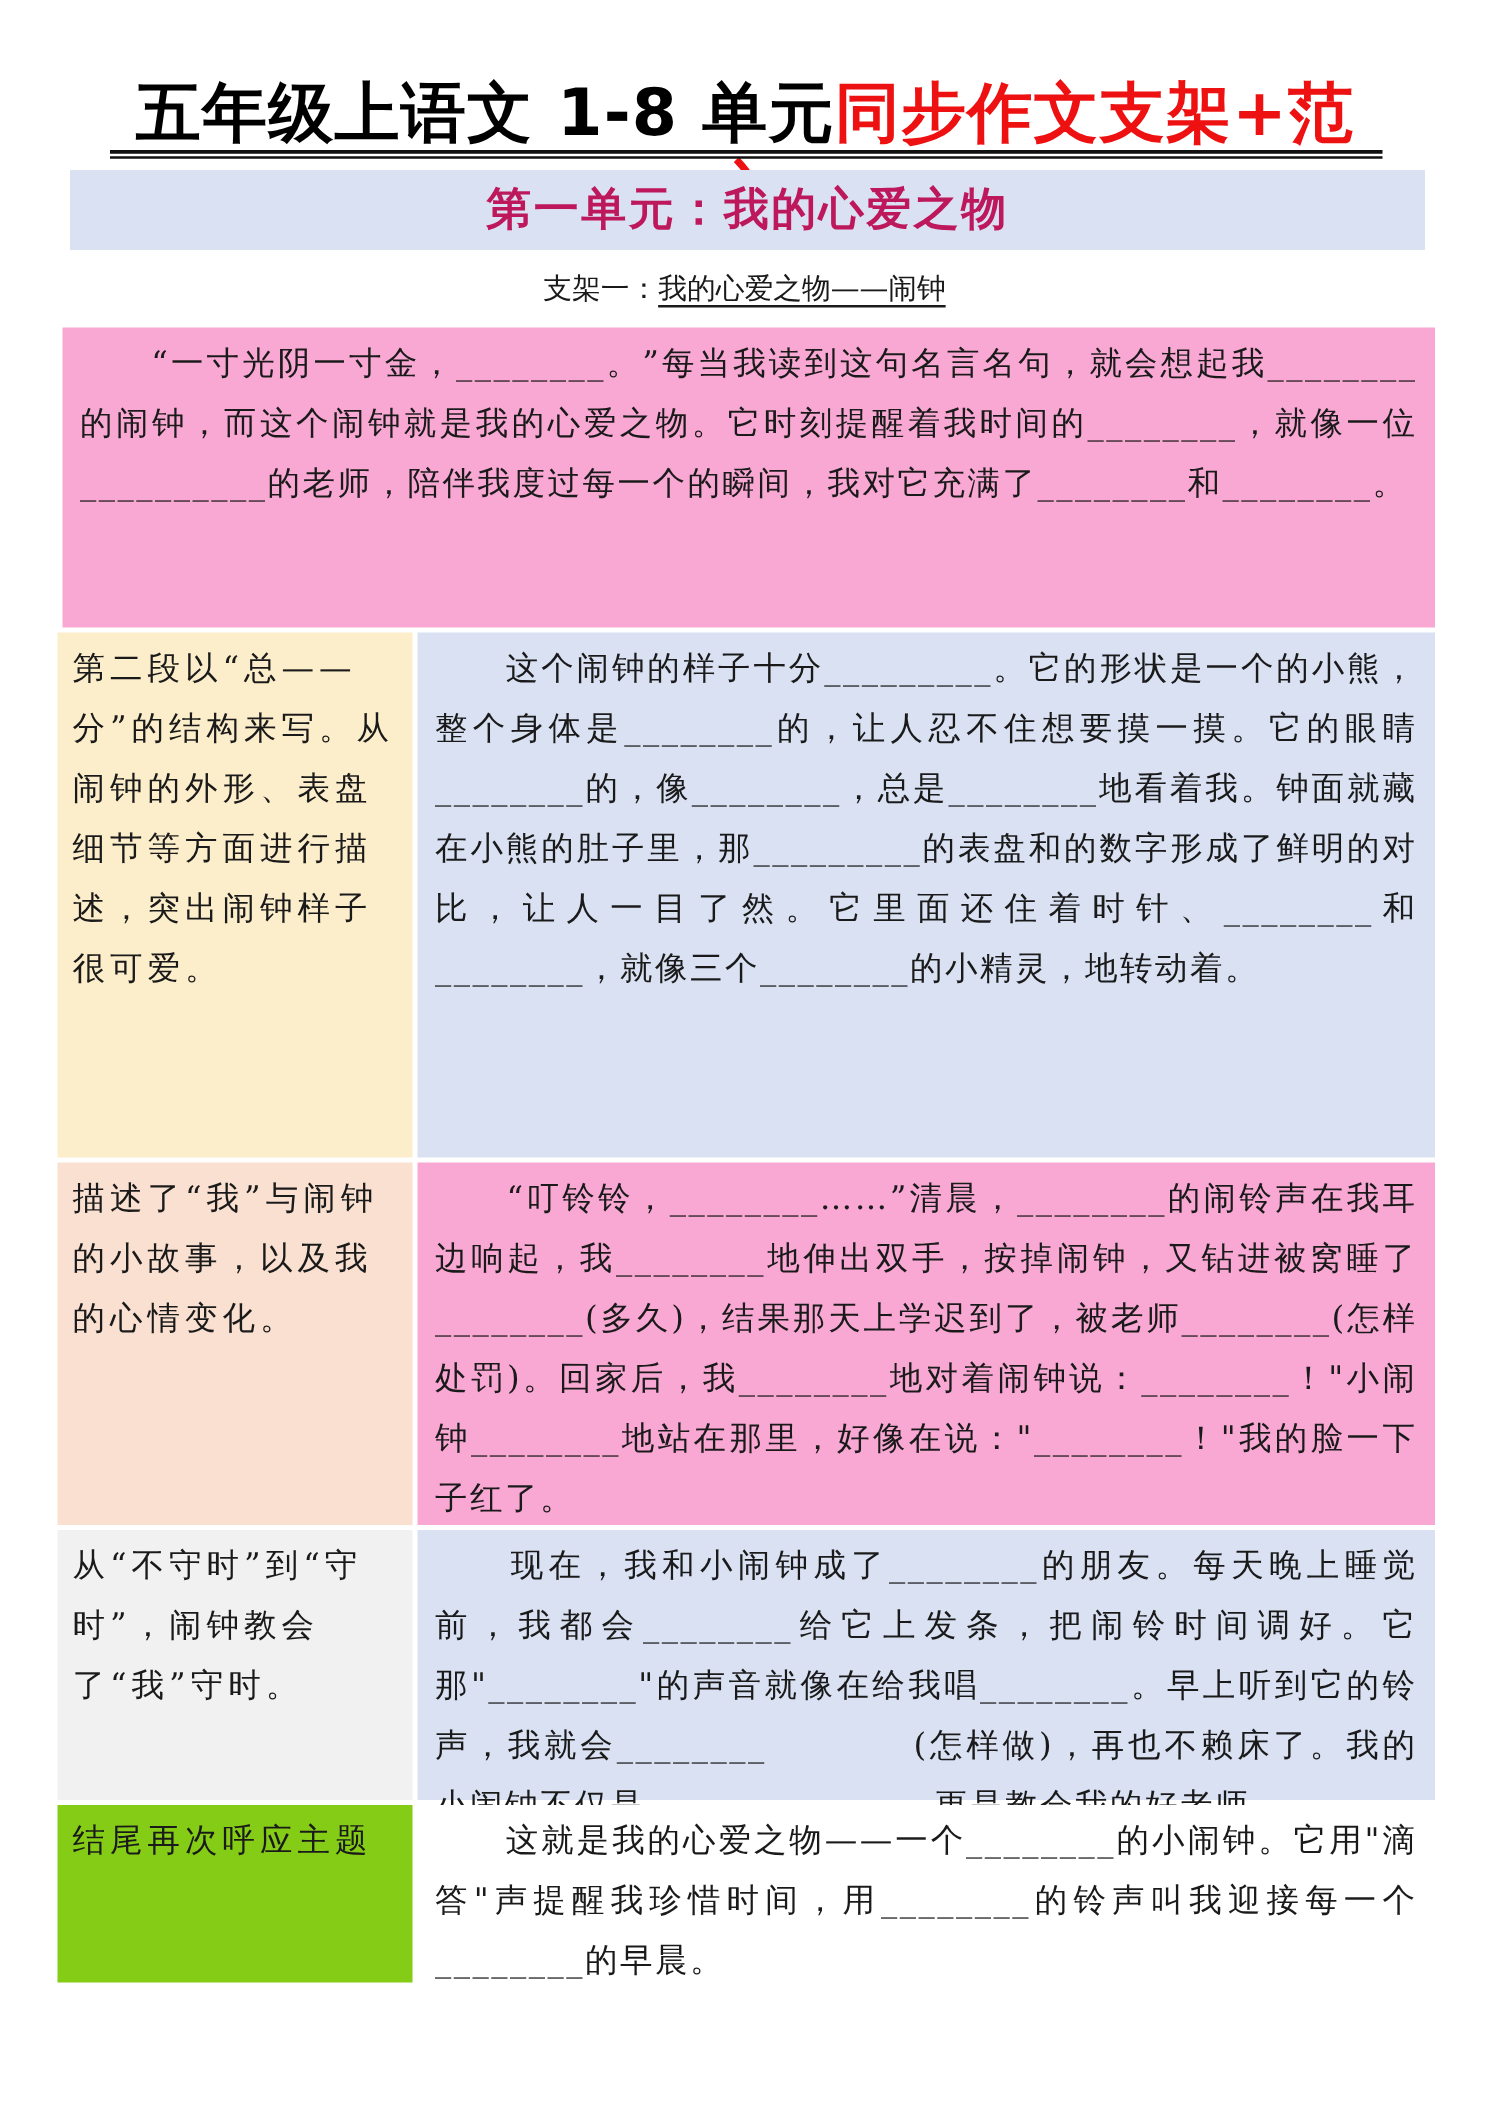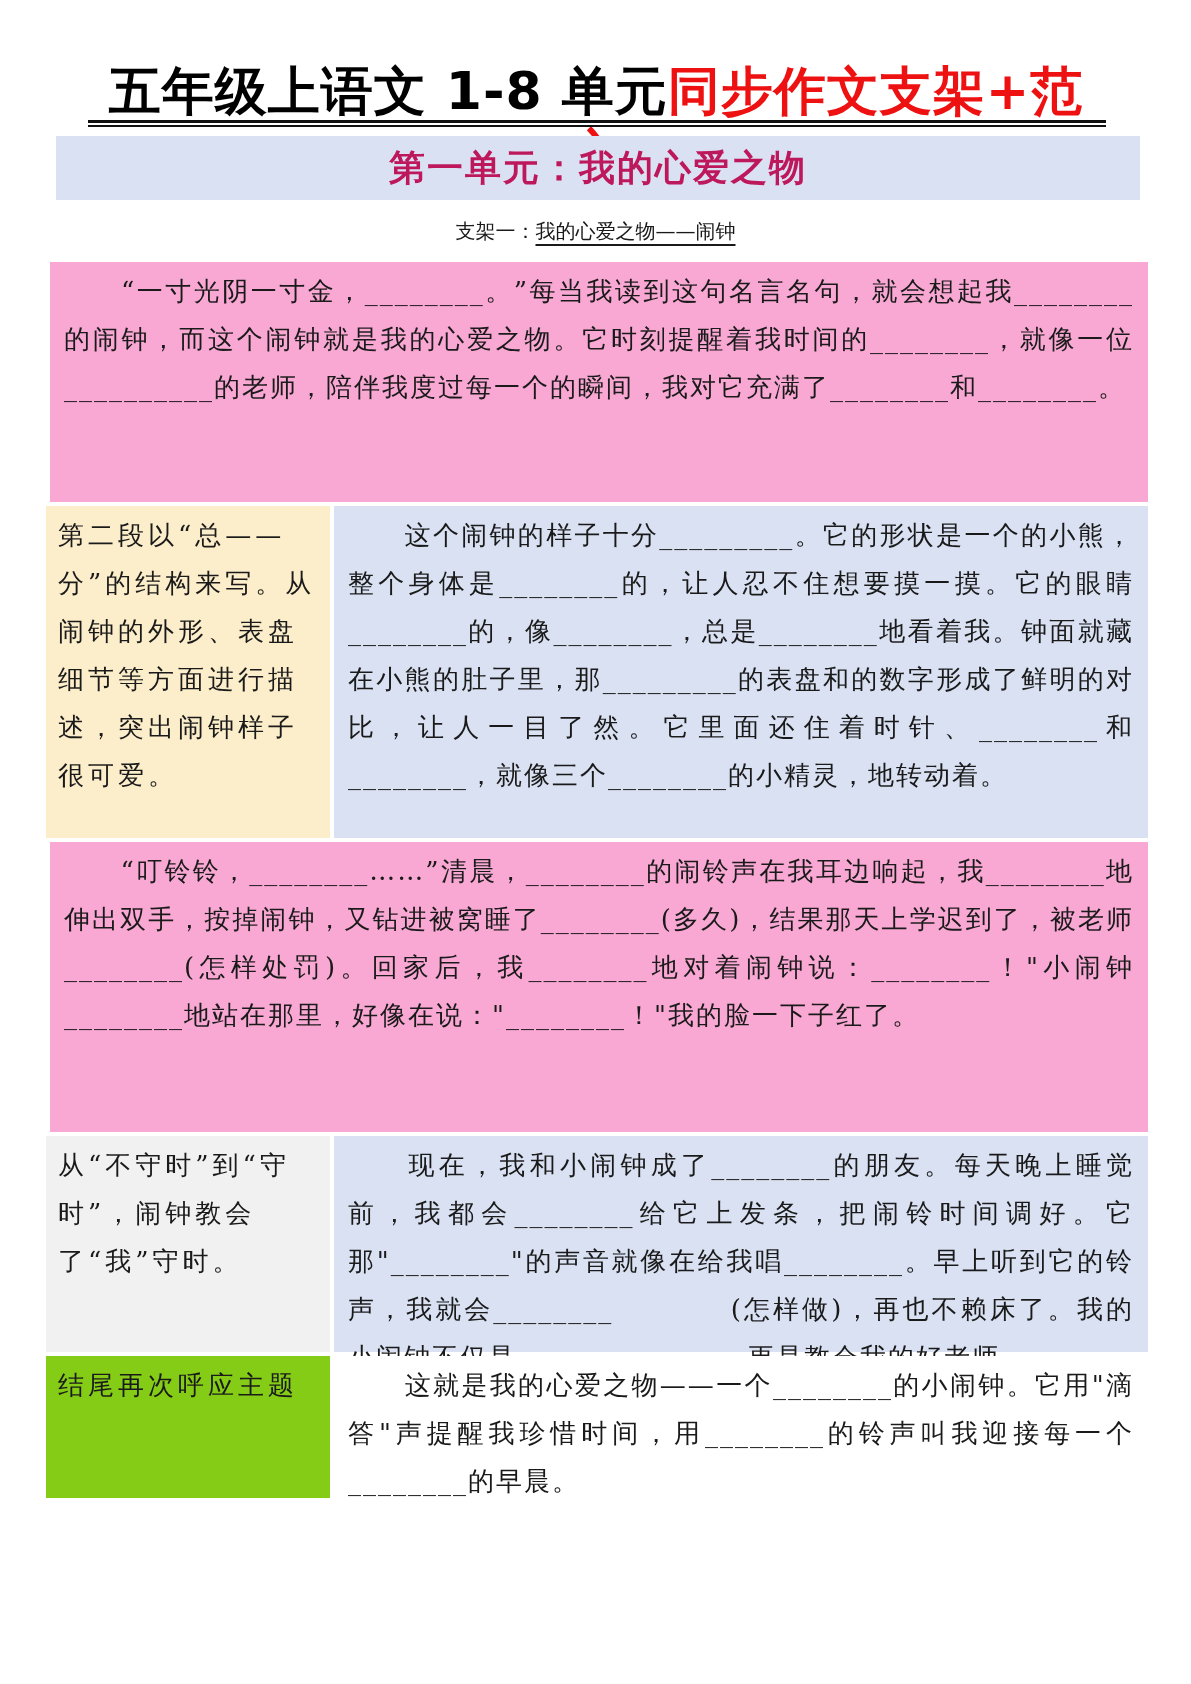--- a/index.html
+++ b/index.html
@@ -26,7 +26,7 @@
   }
   .frame-title {
     position: absolute; left: 0; top: 208px; width: 1191px; text-align: center;
-    font-size: 20px; line-height: 46px;
+    font-size: 23px; line-height: 46px;
   }
   .frame-title .u { text-decoration: underline; text-underline-offset: 6px; text-decoration-thickness: 2px; }
   .table { position: absolute; left: 46px; top: 262px; width: 1102px; }

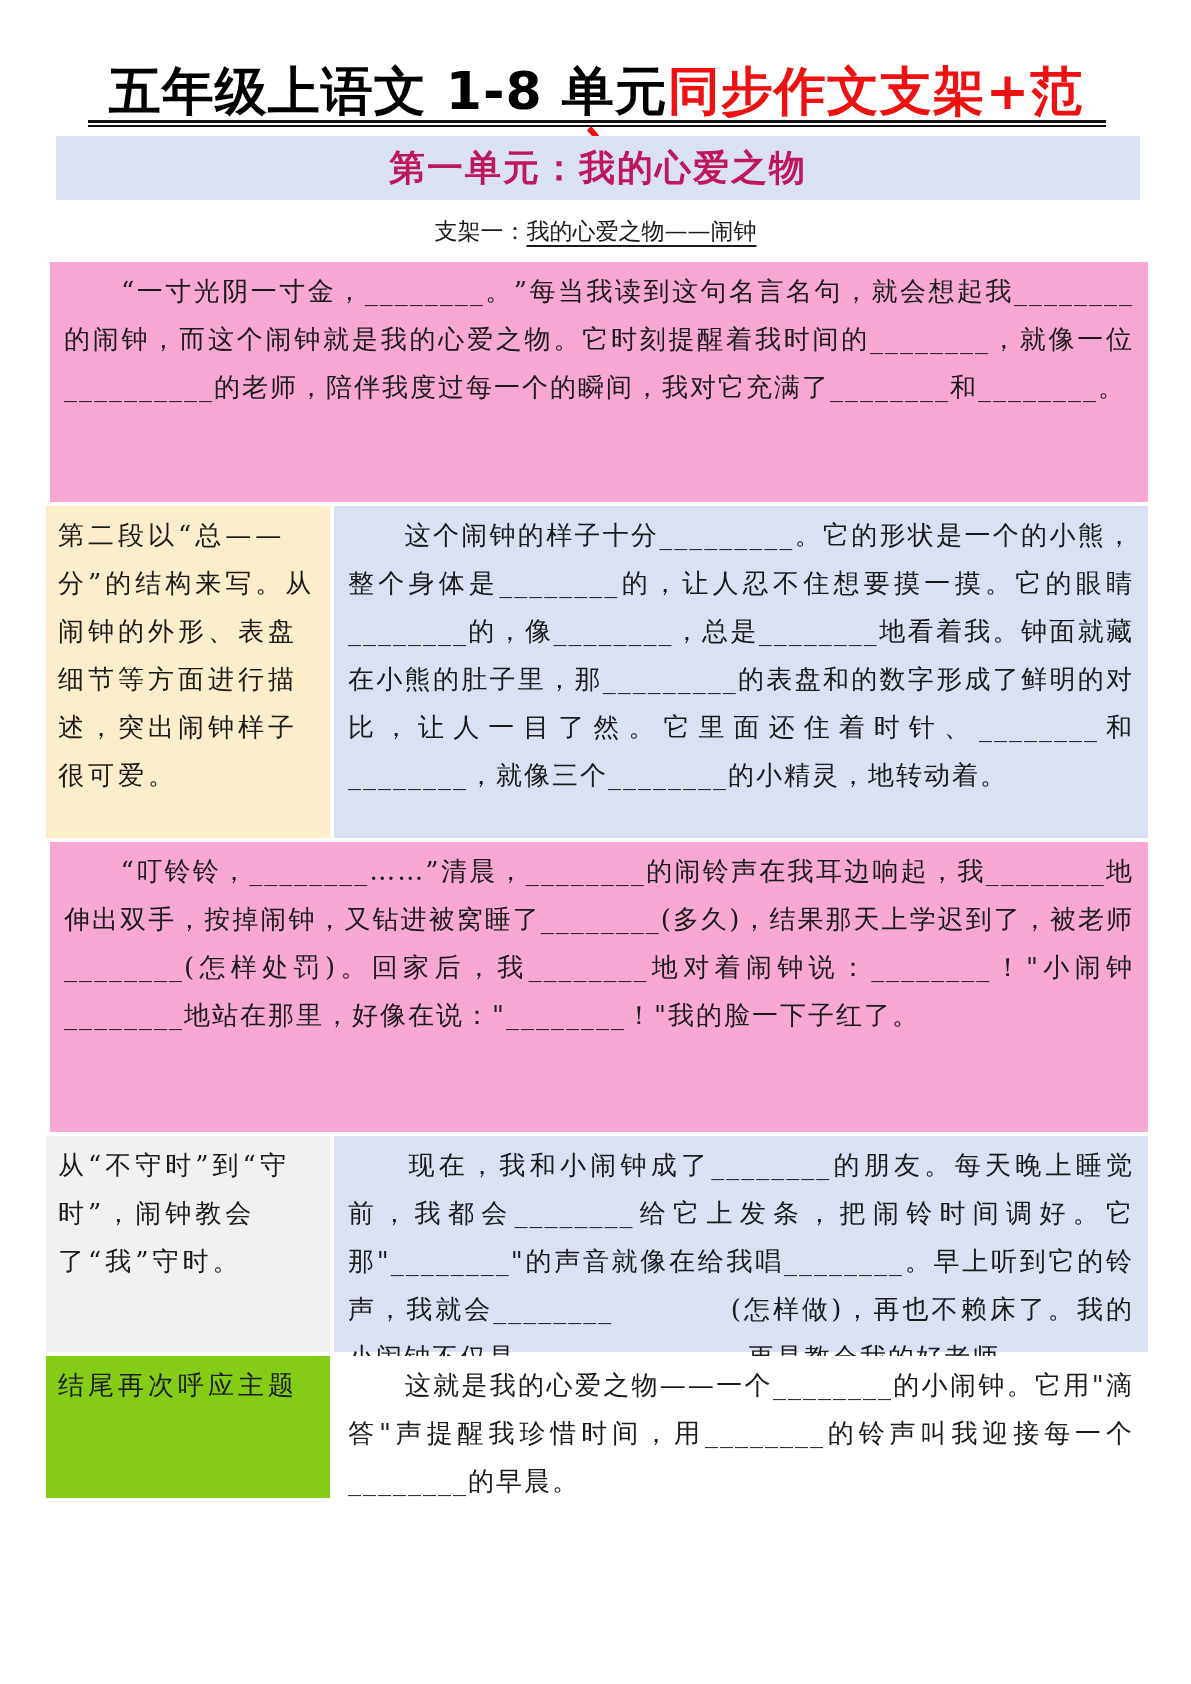--- a/index.html
+++ b/index.html
@@ -39,7 +39,7 @@
     flex: 1; margin-left: 4px; padding: 5px 14px 0 14px; box-sizing: border-box;
     font-size: 26px; line-height: 48px; letter-spacing: 2px; text-align: justify;
   }
-  .r1 { height: 240px; } .r2 { height: 332px; } .r3 { height: 290px; } .r4 { height: 216px; } .r5 { height: 142px; }
+  .r1 { height: 240px; } .r2 { height: 420px; } .r3 { height: 290px; } .r4 { height: 216px; } .r5 { height: 142px; }
   .r1 .left { background: #dcebd6; } .r1 .right { background: #f9a8d4; }
   .r2 .left { background: #fdeecb; } .r2 .right { background: #d9e1f2; }
   .r3 .left { background: #f9e0d0; } .r3 .right { background: #f9a8d4; }

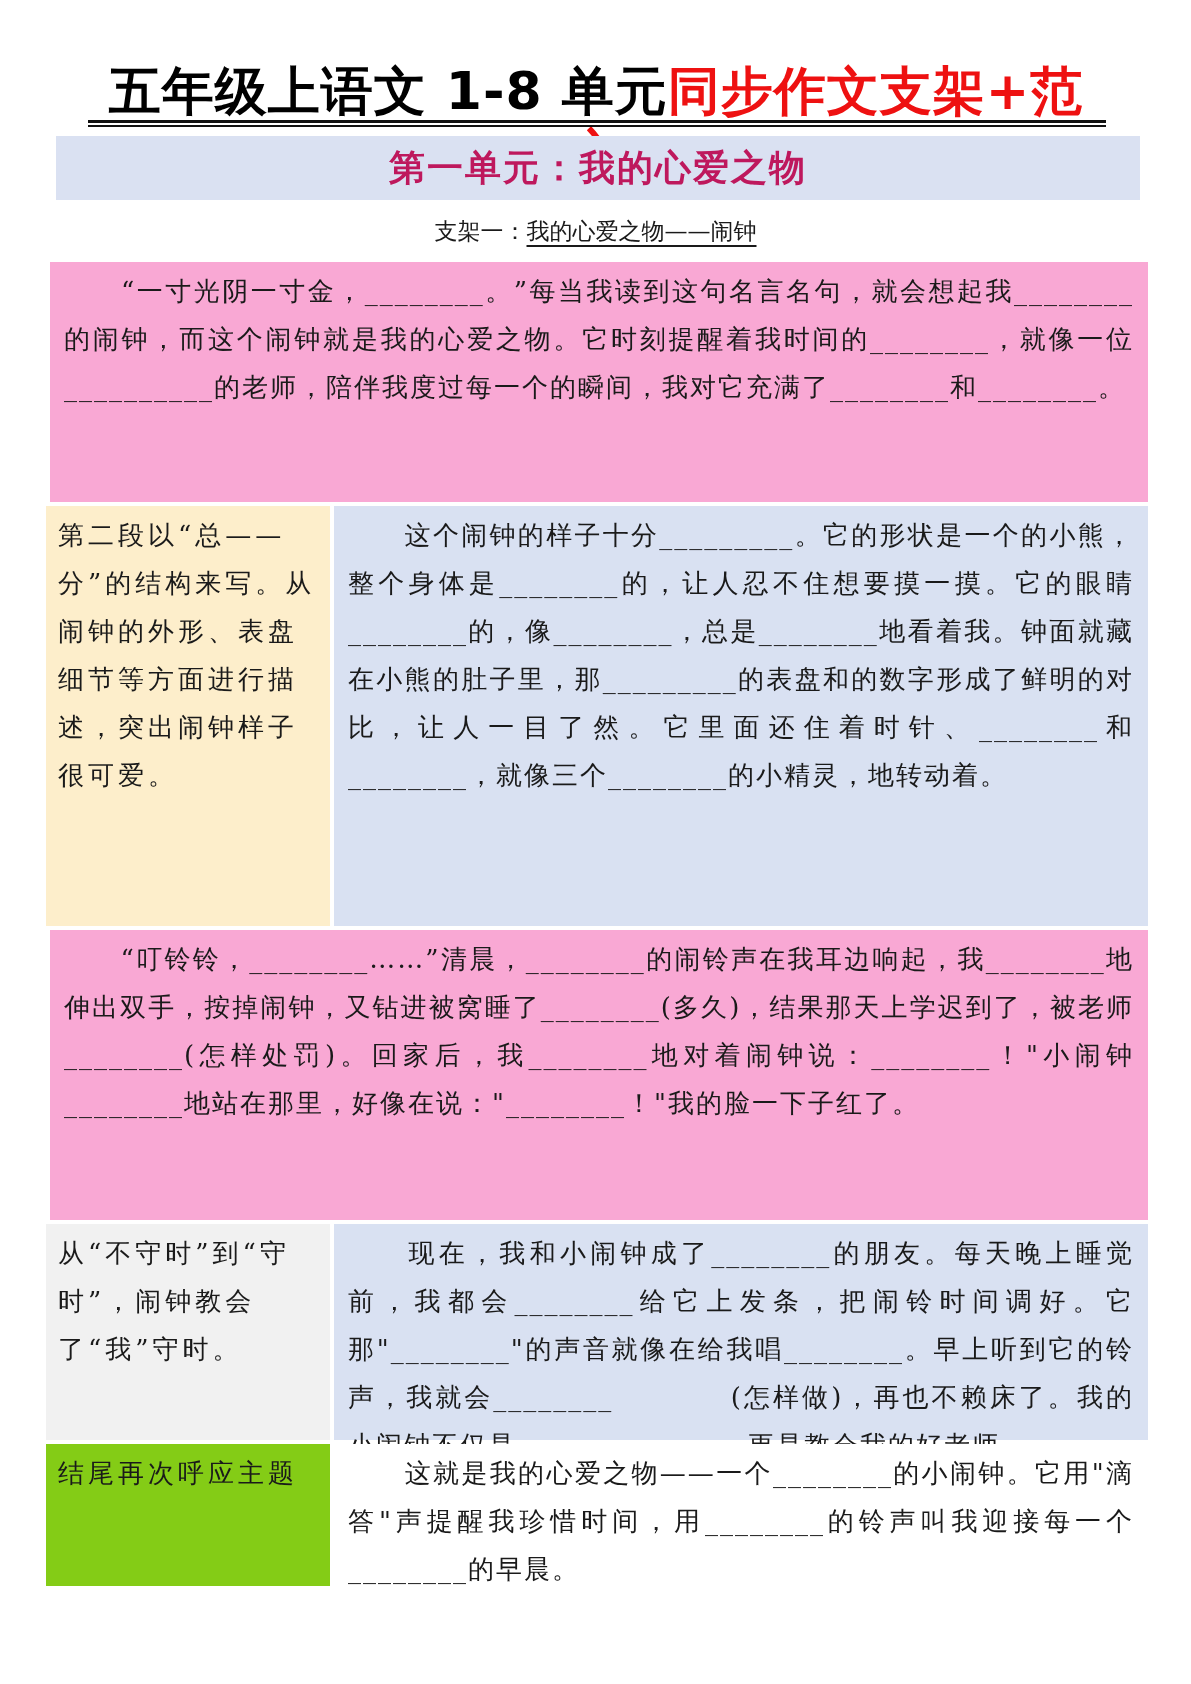--- a/index.html
+++ b/index.html
@@ -70,6 +70,7 @@
     <div class="right">　　这个闹钟的样子十分_________。它的形状是一个的小熊，整个身体是________的，让人忍不住想要摸一摸。它的眼睛________的，像________，总是________地看着我。钟面就藏在小熊的肚子里，那_________的表盘和的数字形成了鲜明的对比，让人一目了然。它里面还住着时针、________和________，就像三个________的小精灵，地转动着。</div>
   </div>
   <div class="row r3">
+    <div class="left">描述了“我”与闹钟的小故事，以及我的心情变化。</div>
     <div class="right">　　“叮铃铃，________……”清晨，________的闹铃声在我耳边响起，我________地伸出双手，按掉闹钟，又钻进被窝睡了________(多久)，结果那天上学迟到了，被老师________(怎样处罚)。回家后，我________地对着闹钟说：________！"小闹钟________地站在那里，好像在说："________！"我的脸一下子红了。</div>
   </div>
   <div class="row r4">

